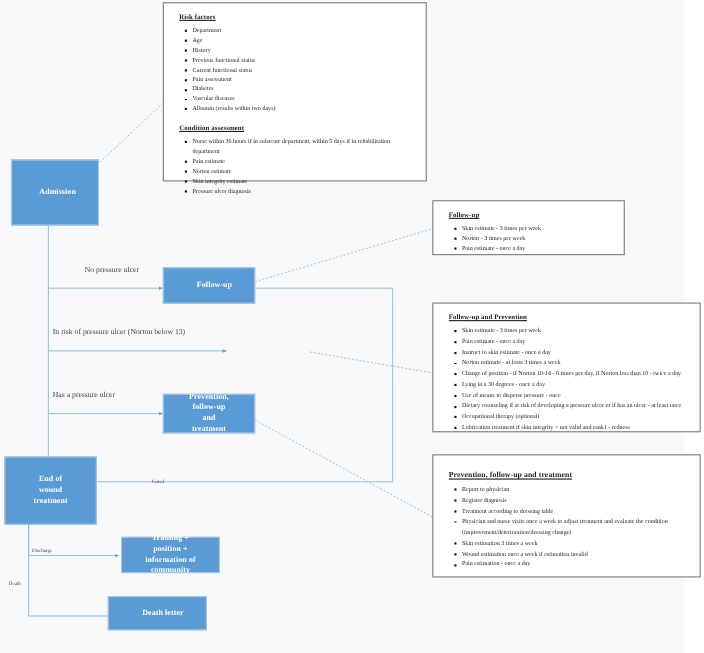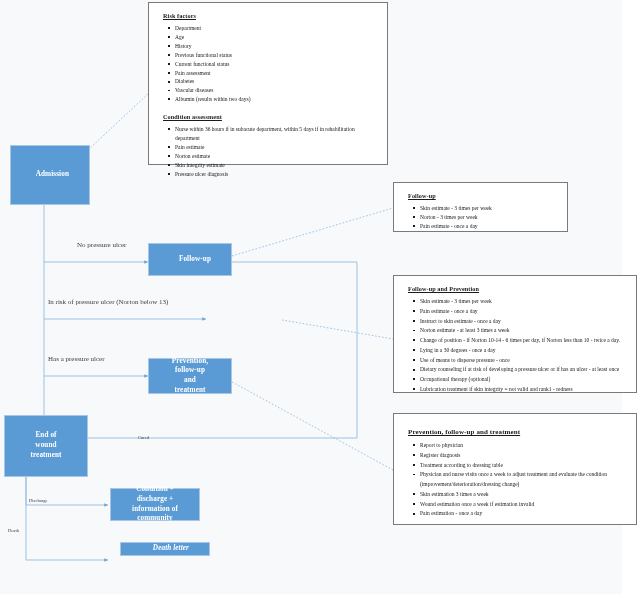--- a/index.html
+++ b/index.html
@@ -168,7 +168,7 @@
   </div>
 
   <div class="node" style="left:110px; top:488px; width:90px; height:33px;">
-    <span>Condition + discharge + information of community</span>
+    <span>Training + position + information of community</span>
   </div>
 
   <div class="node" style="left:120px; top:542px; width:90px; height:14px;font-style:italic;">

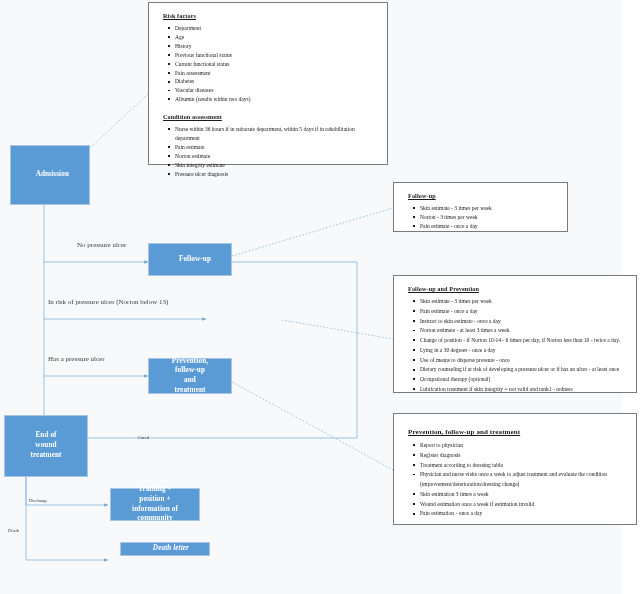--- a/index.html
+++ b/index.html
@@ -171,7 +171,7 @@
     <span>Training + position + information of community</span>
   </div>
 
-  <div class="node" style="left:120px; top:542px; width:90px; height:14px;font-style:italic;">
+  <div class="node" style="left:98px; top:542px; width:90px; height:31px;">
     <span>Death letter</span>
   </div>
 

